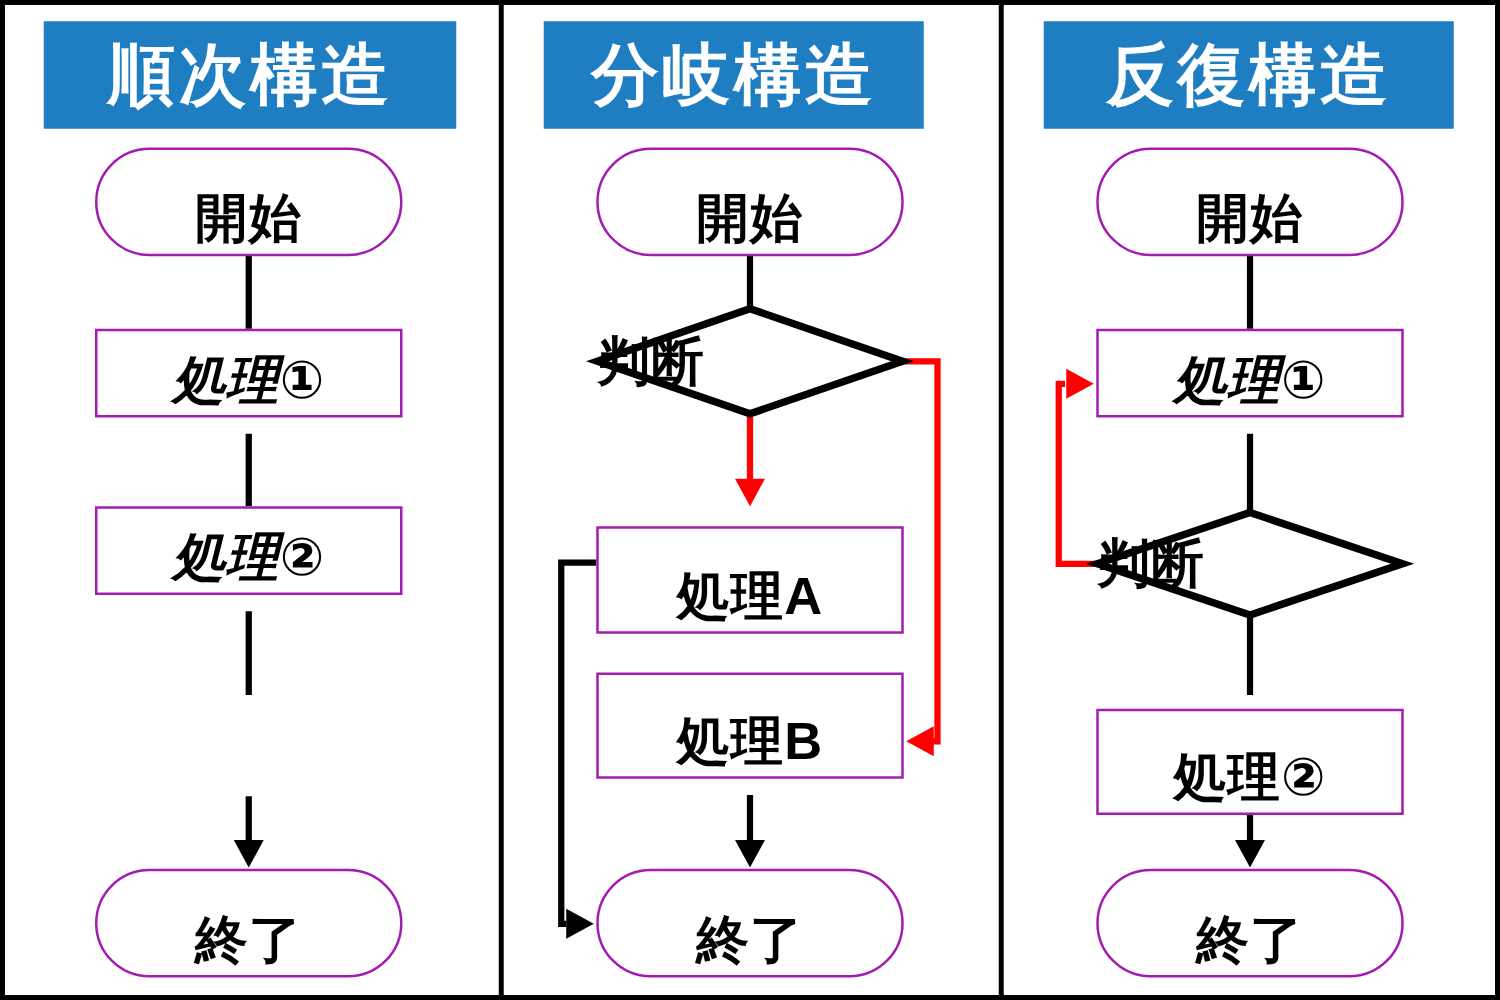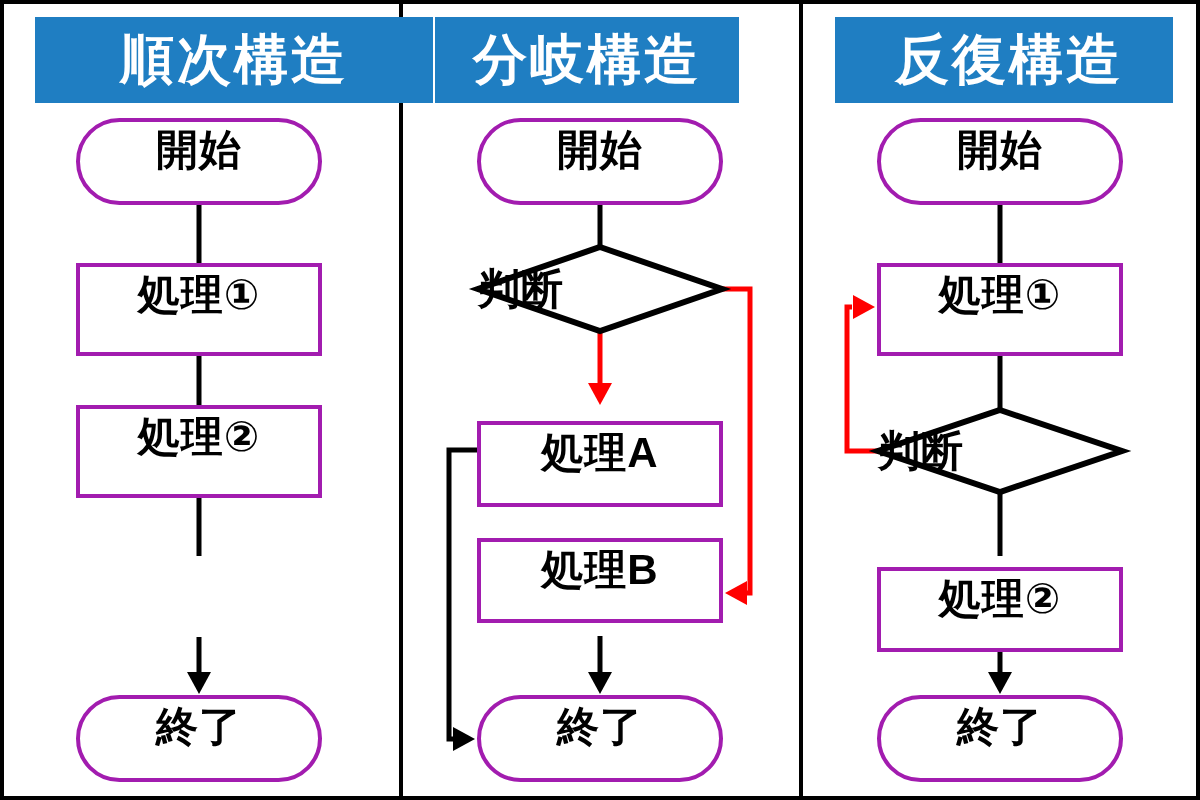--- a/index.html
+++ b/index.html
@@ -76,7 +76,7 @@
     <polygon points="1000,410 1122,451 1000,492 878,451" fill="#fff" stroke="#000" stroke-width="6" stroke-linejoin="miter" stroke-miterlimit="12"></polygon>
   </svg>
 
-  <div class="header" style="left:35px;width:398px;">
+  <div class="header" style="left:35px;width:330px;">
     <span>順次構造</span>
   </div>
   <div class="node oval" style="left:76px;top:118px;">

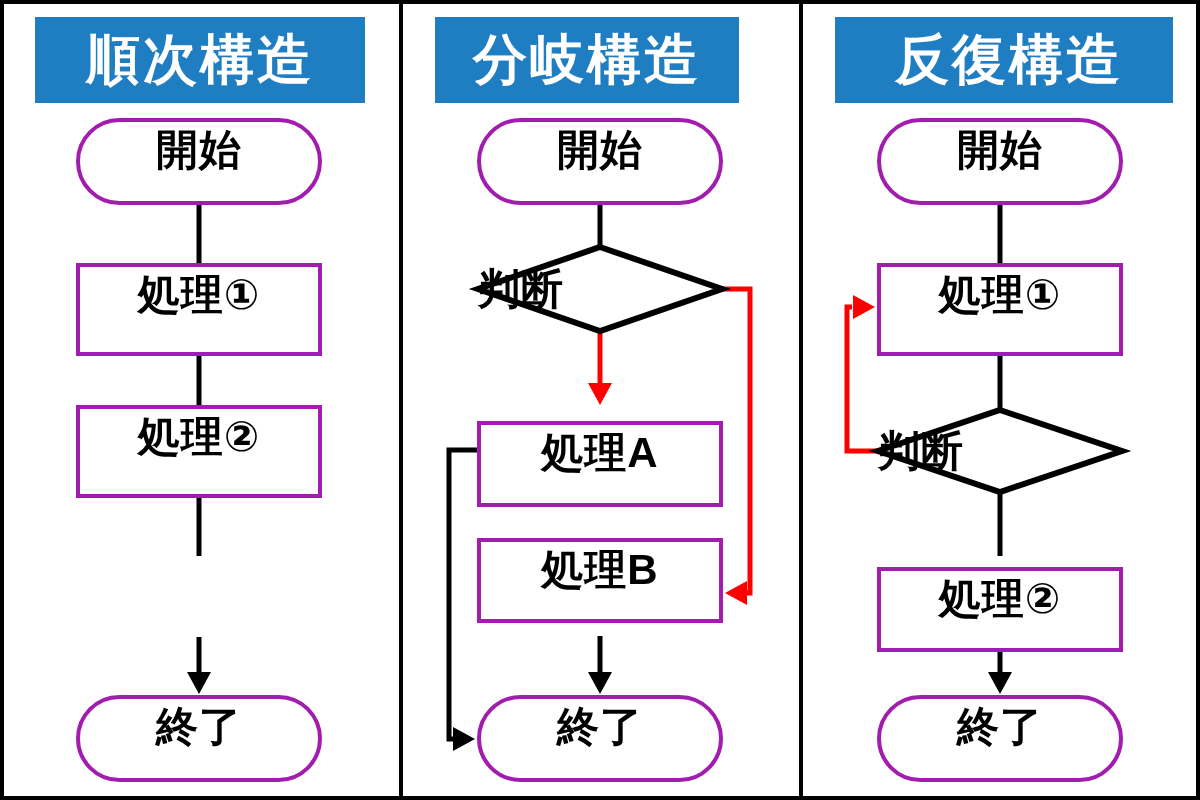--- a/index.html
+++ b/index.html
@@ -111,7 +111,7 @@
     <span>終了</span>
   </div>
 
-  <div class="header" style="left:835px;width:328px;padding-left:10px;">
+  <div class="header" style="left:835px;width:328px;">
     <span>反復構造</span>
   </div>
   <div class="node oval" style="left:877px;top:118px;">

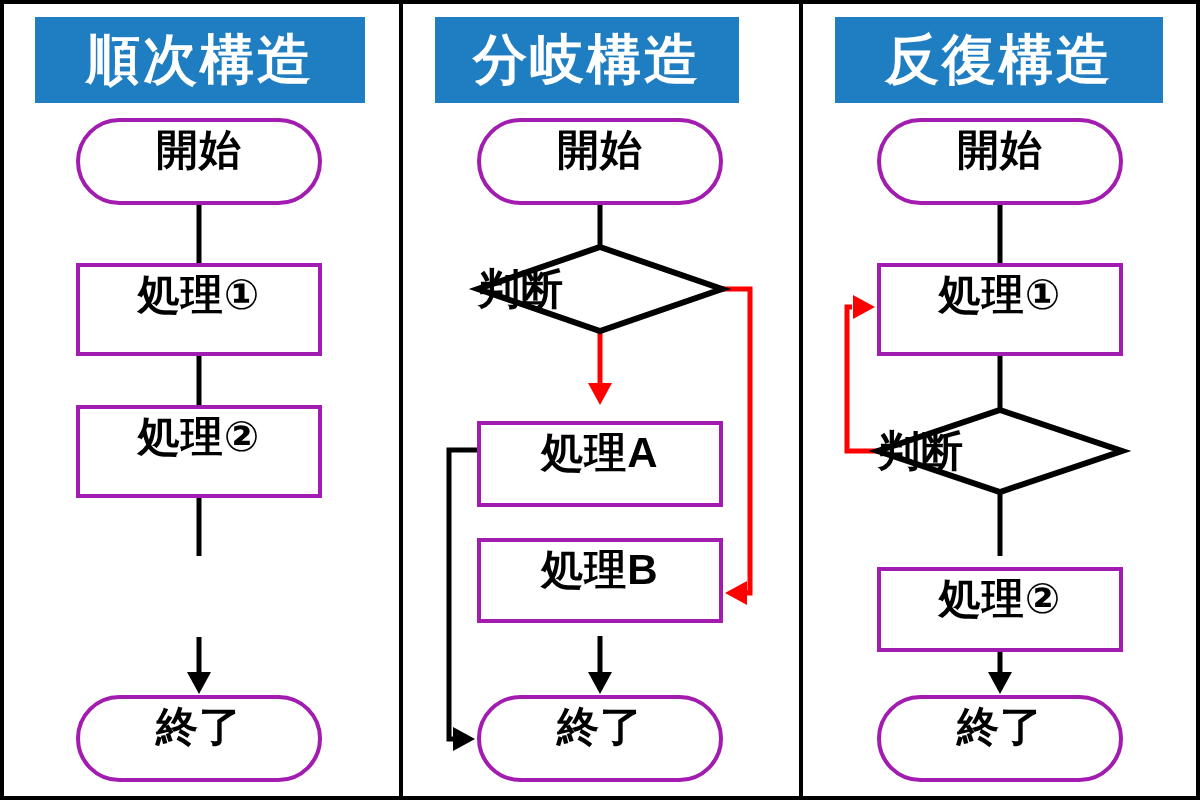--- a/index.html
+++ b/index.html
@@ -14,8 +14,8 @@
     font-size:54px;font-weight:900;letter-spacing:3px;z-index:2;
   }
   .node{
-    position:absolute;width:246px;background:#fff;border:4px solid #a21caf;
-    display:flex;align-items:flex-start;justify-content:center;
+    position:absolute;width:246px;background:#fff;border:2px solid #a21caf;
+    display:flex;align-items:flex-end;justify-content:center;
     font-size:42px;font-weight:700;box-sizing:border-box;z-index:2;color:#000;
     letter-spacing:1px;
   }

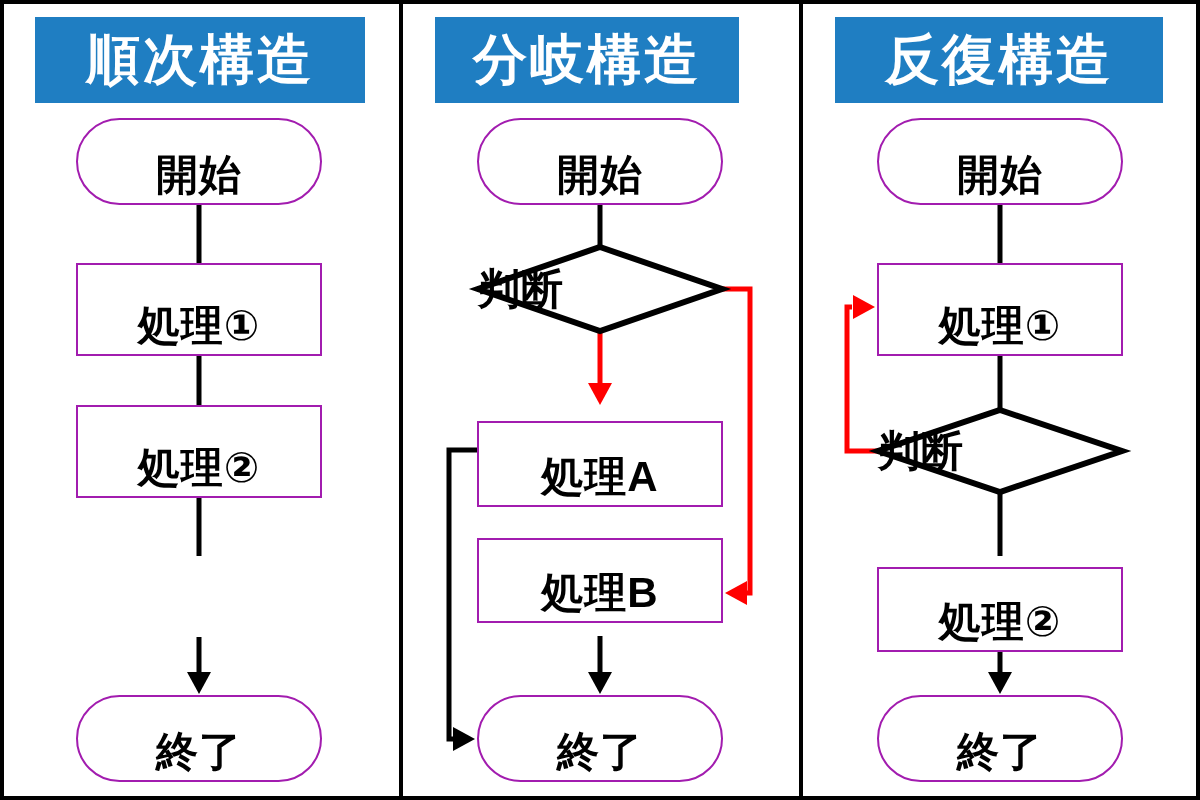--- a/index.html
+++ b/index.html
@@ -20,7 +20,7 @@
     letter-spacing:1px;
   }
   .oval{height:87px;border-radius:44px;}
-  .rect{height:93px;}
+  .rect{height:71px;font-style:italic;}
   .rect-s{height:86px;margin-top:14px;}
   .dlabel{
     position:absolute;display:flex;align-items:center;justify-content:flex-start;

